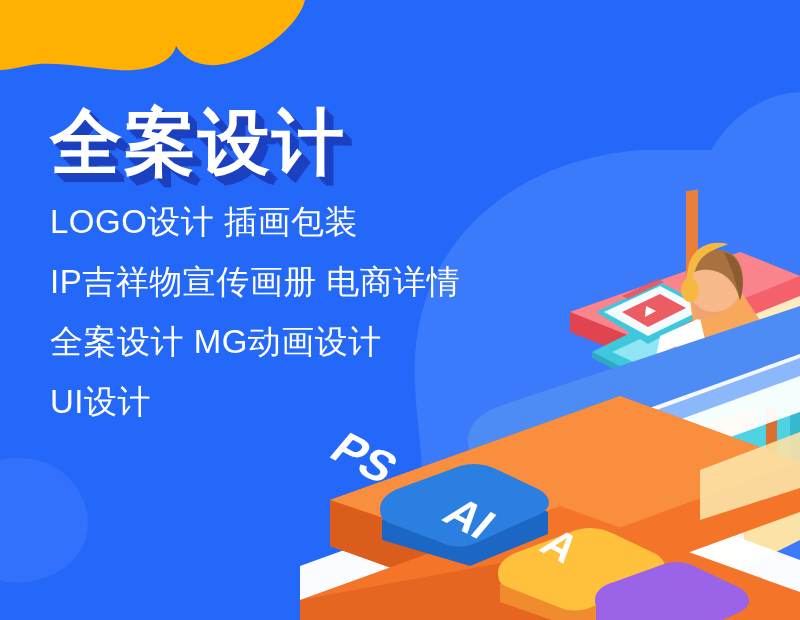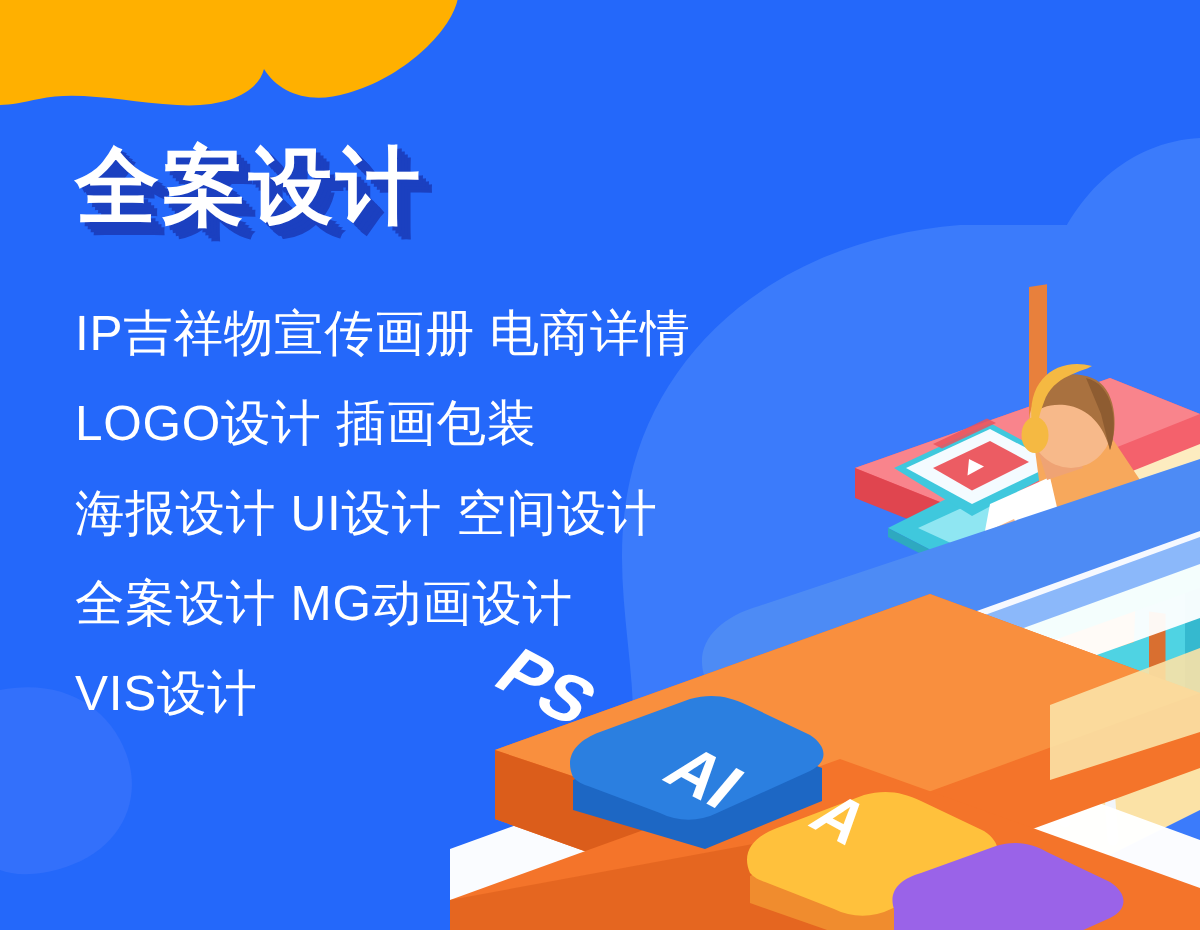--- a/index.html
+++ b/index.html
@@ -37,7 +37,7 @@
     position: absolute;
     left: 50px;
     top: 58px;
-    font-size: 56px;
+    font-size: 72px;
     font-weight: 700;
     color: #ffffff;
     letter-spacing: 2px;

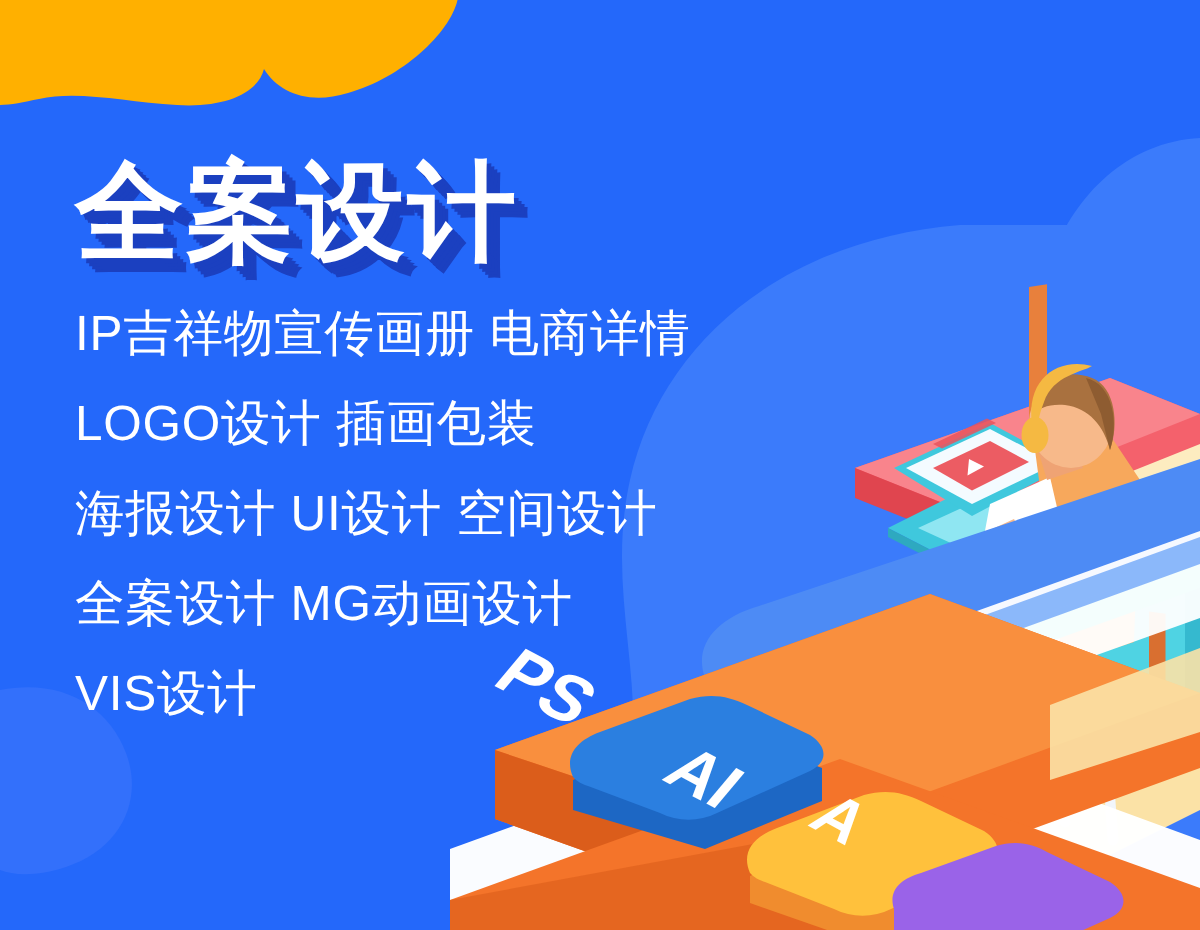--- a/index.html
+++ b/index.html
@@ -213,8 +213,8 @@
     <h1 id="headline">全案设计</h1>
 
     <ul id="service-list">
+      <li>LOGO设计 插画包装</li>
       <li>IP吉祥物宣传画册  电商详情</li>
-      <li>LOGO设计 插画包装</li>
       <li>海报设计  UI设计  空间设计</li>
       <li>全案设计  MG动画设计</li>
       <li>VIS设计</li>

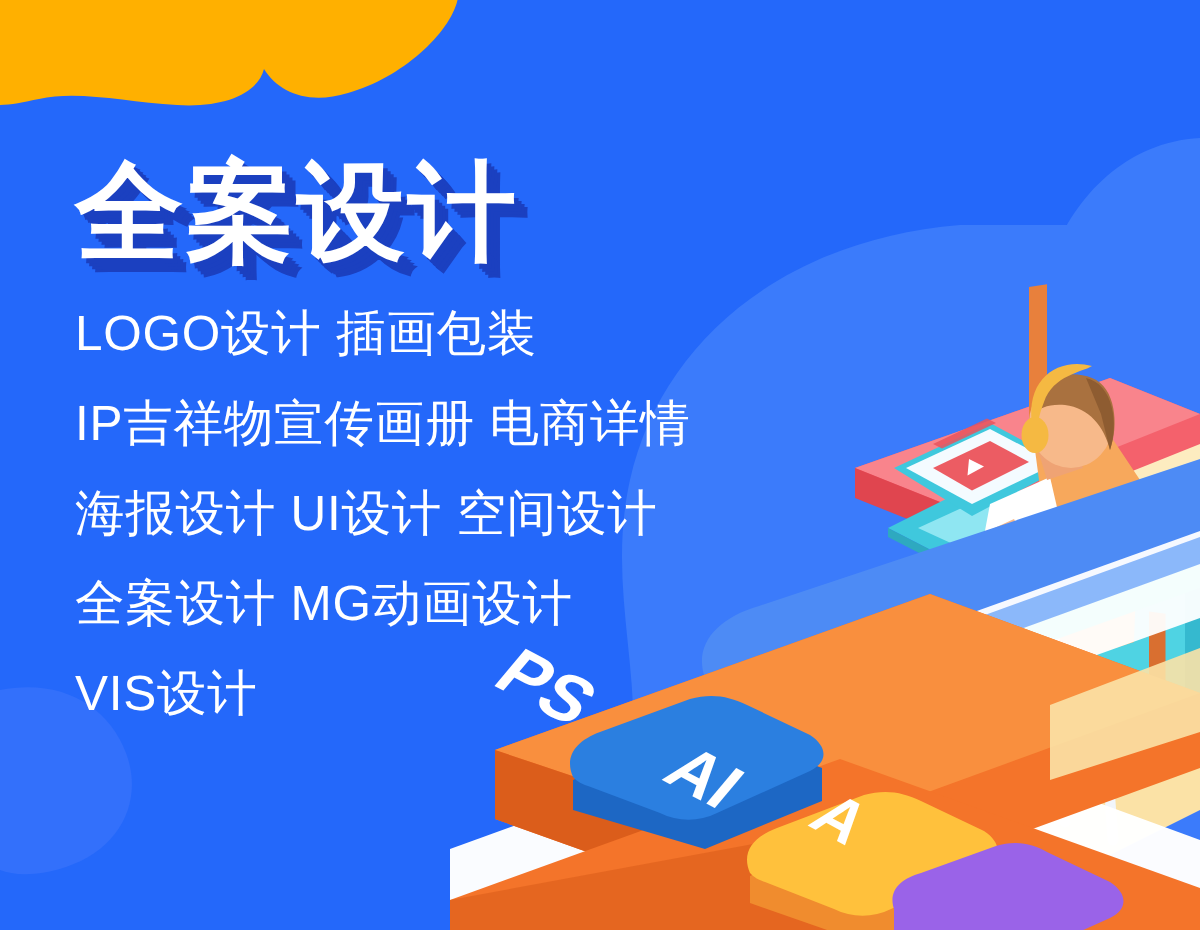--- a/index.html
+++ b/index.html
@@ -215,7 +215,6 @@
     <ul id="service-list">
       <li>LOGO设计 插画包装</li>
       <li>IP吉祥物宣传画册  电商详情</li>
-      <li>海报设计  UI设计  空间设计</li>
       <li>全案设计  MG动画设计</li>
       <li>VIS设计</li>
     </ul>

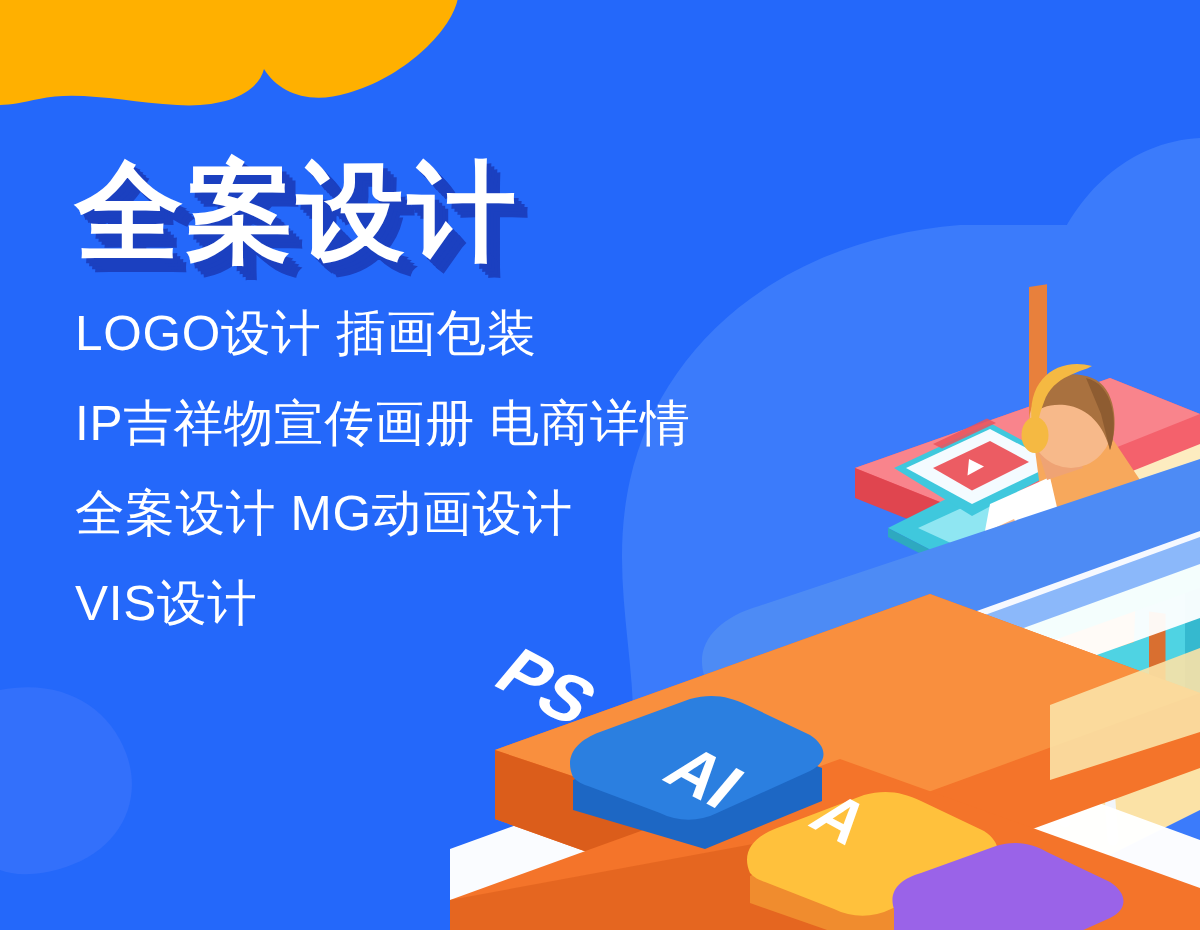--- a/index.html
+++ b/index.html
@@ -216,7 +216,7 @@
       <li>LOGO设计 插画包装</li>
       <li>IP吉祥物宣传画册  电商详情</li>
       <li>全案设计  MG动画设计</li>
-      <li>VIS设计</li>
+      <li>UI设计</li>
     </ul>
   </div>
 

